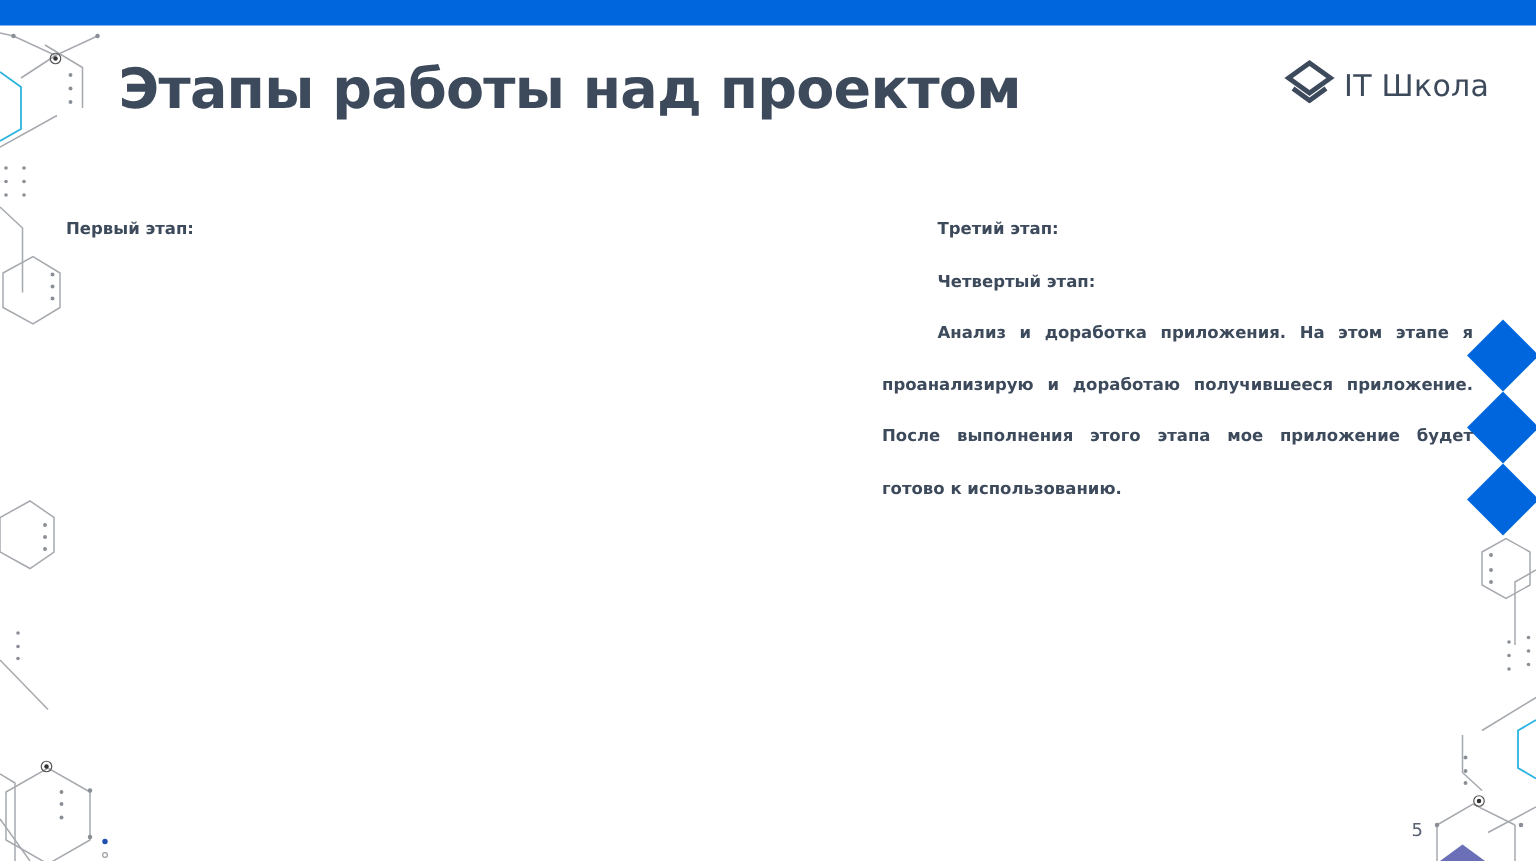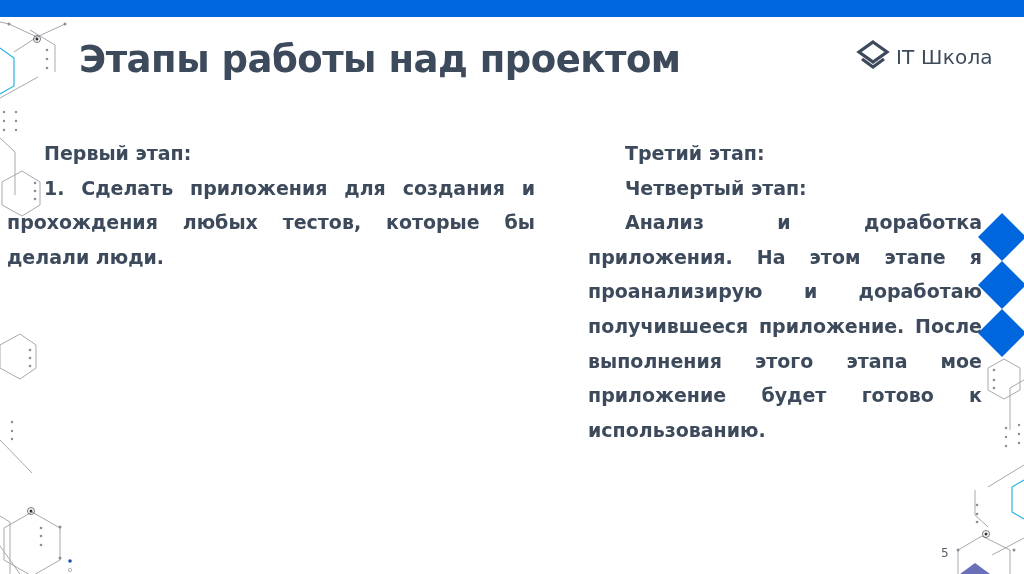--- a/index.html
+++ b/index.html
@@ -19,7 +19,7 @@
   .logo { position: absolute; left: 856px; top: 39px; display: flex; align-items: flex-end; gap: 6px; }
   .logo-text { font-size: 20px; color: #3d4a5c; font-weight: normal; letter-spacing: 0.2px; }
 
-  .col { position: absolute; font-size: 19px; font-weight: bold; line-height: 34.6px; color: #3d4a5c; }
+  .col { position: absolute; font-size: 11px; font-weight: bold; line-height: 34.6px; color: #3d4a5c; }
   .col-left { left: 7px; top: 136px; width: 528px; }
   .col-right { left: 588px; top: 136px; width: 394px; }
   .col p { text-align: justify; text-align-last: left; }

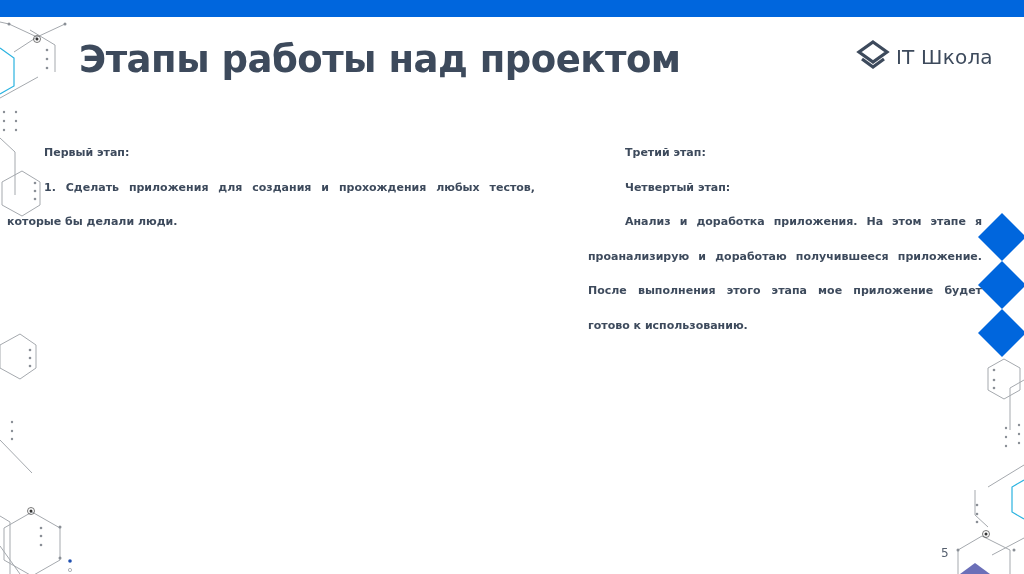--- a/index.html
+++ b/index.html
@@ -138,7 +138,6 @@
 
 <div class="col col-left">
   <p class="heading">Первый этап:</p>
-  <p class="indent">1. Сделать приложения для создания и прохождения любых тестов, которые бы делали люди.</p>
 </div>
 
 <div class="col col-right">

